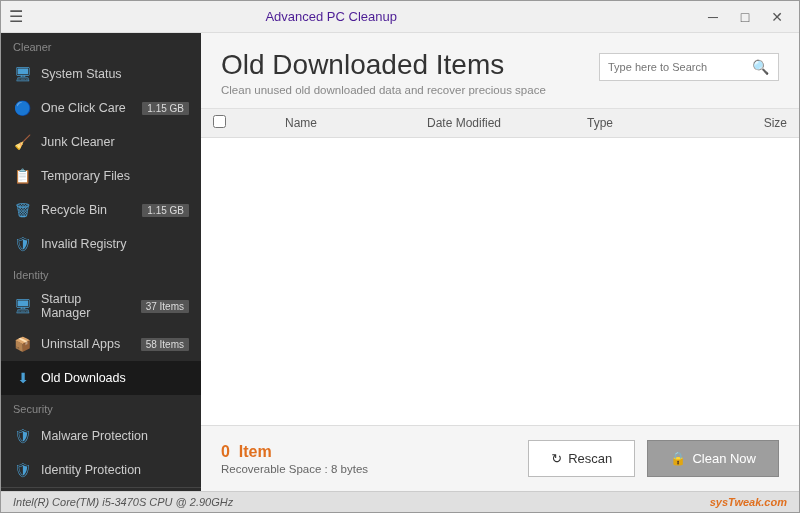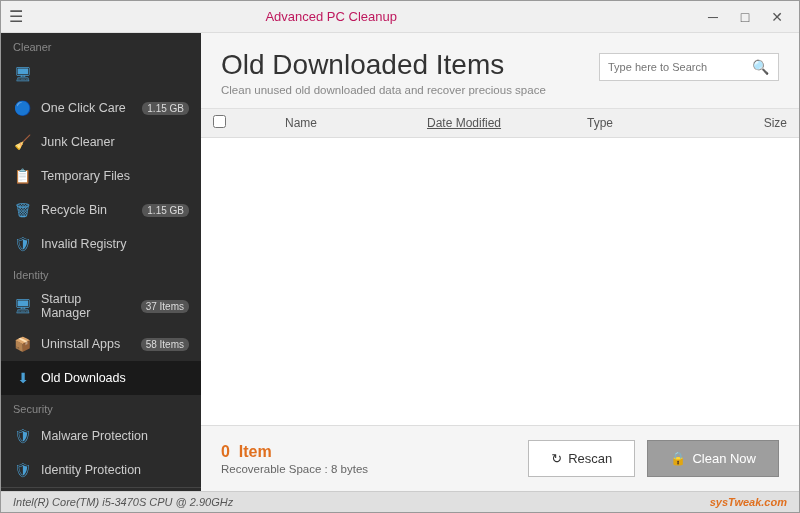--- a/index.html
+++ b/index.html
@@ -44,7 +44,7 @@
     }
     .title-bar-title {
       font-size: 13px;
-      color: #be185d;
+      color: #4c1d95;
       flex: 1;
       text-align: center;
       margin-right: 60px;

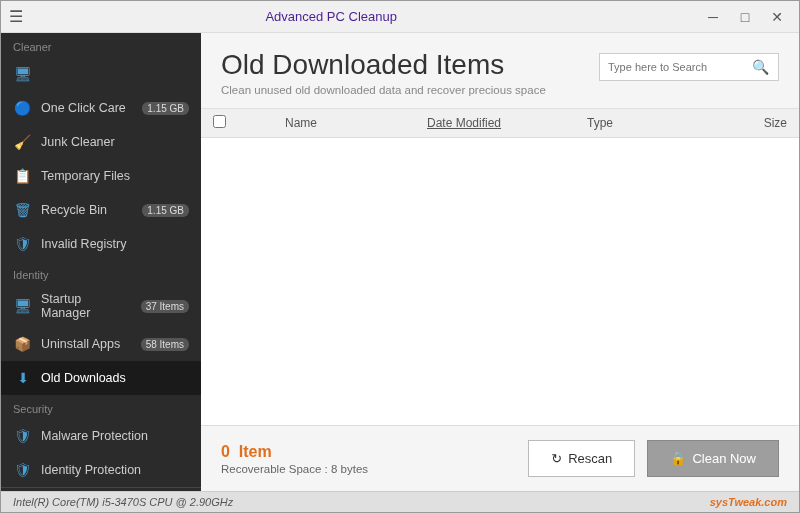--- a/index.html
+++ b/index.html
@@ -329,6 +329,7 @@
 
       <div class="sidebar-item">
         <span class="sidebar-item-icon icon-monitor">🖥</span>
+        <span class="sidebar-item-text">System Status</span>
       </div>
 
       <div class="sidebar-item">

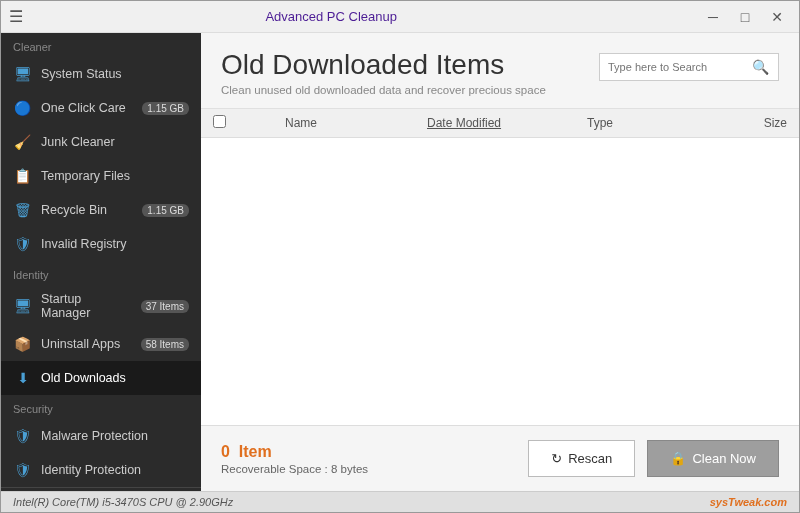--- a/index.html
+++ b/index.html
@@ -119,7 +119,7 @@
       color: #ddd;
       font-size: 10px;
       padding: 1px 5px;
-      border-radius: 6px;
+      border-radius: 1px;
     }
 
     

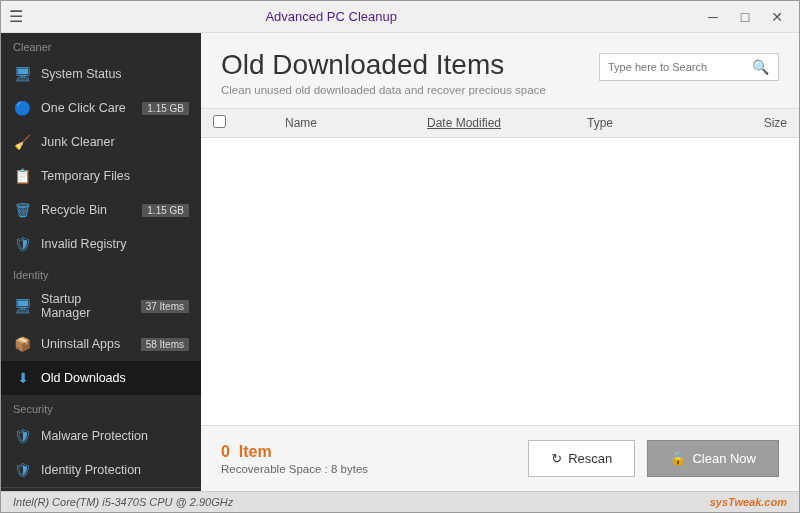--- a/index.html
+++ b/index.html
@@ -218,7 +218,7 @@
 
     .col-check { width: 28px; flex-shrink: 0; }
     .col-name { flex: 1; margin-left: 44px; }
-    .col-date { width: 160px; flex-shrink: 0; text-decoration: underline; }
+    .col-date { width: 160px; flex-shrink: 0; }
     .col-type { width: 120px; flex-shrink: 0; }
     .col-size { width: 80px; flex-shrink: 0; text-align: right; }
 

